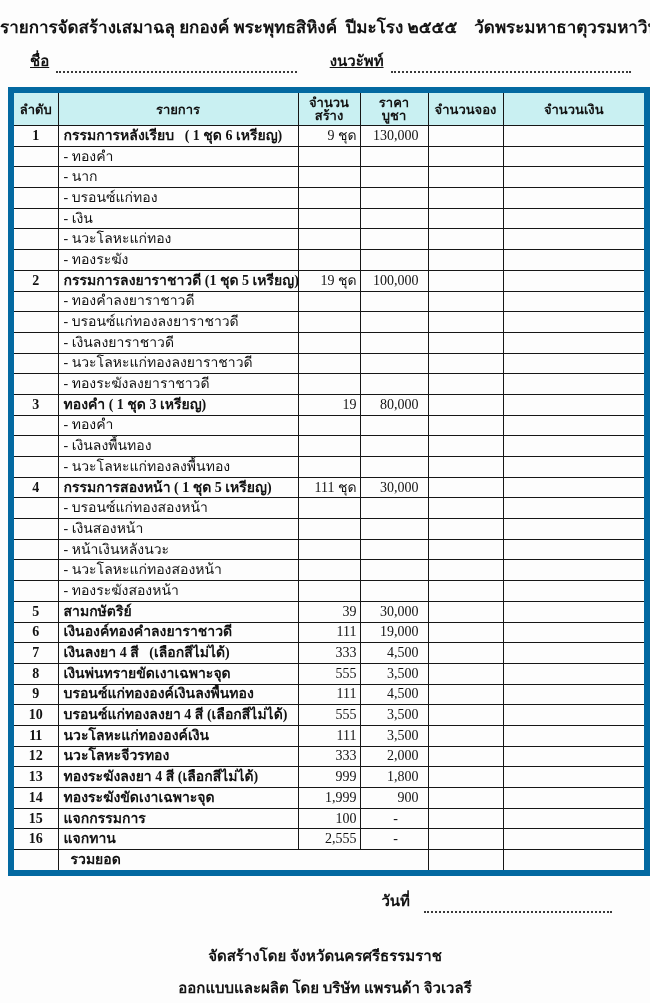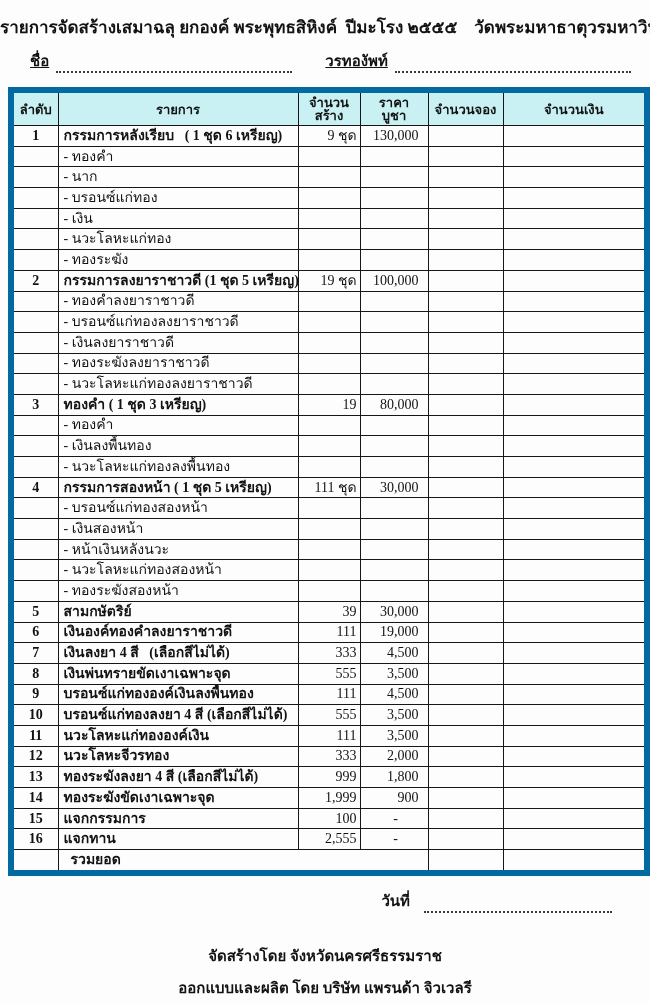--- a/index.html
+++ b/index.html
@@ -82,7 +82,7 @@
   <div class="name-line">
     <span>ชื่อ</span>
     <span class="dots grow"></span>
-    <span class="phone-gap">วรทองัพท์</span>
+    <span class="phone-gap">งนวะัพท์</span>
     <span class="dots grow"></span>
   </div>
 

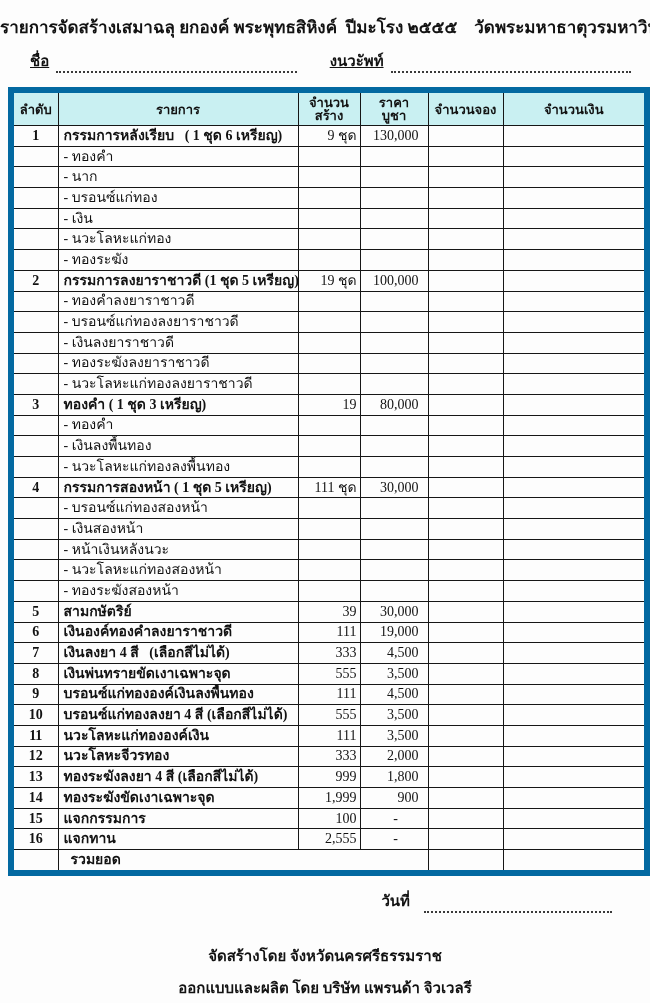--- a/index.html
+++ b/index.html
@@ -202,15 +202,15 @@
         </tr>
         <tr>
           <td class="c-no"></td>
+          <td class="c-item sub">- นวะโลหะแก่ทองลงยาราชาวดี</td>
+          <td class="c-qty"></td>
+          <td class="c-price"></td>
+          <td class="c-res"></td>
+          <td class="c-amt"></td>
+        </tr>
+        <tr>
+          <td class="c-no"></td>
           <td class="c-item sub">- ทองระฆังลงยาราชาวดี</td>
-          <td class="c-qty"></td>
-          <td class="c-price"></td>
-          <td class="c-res"></td>
-          <td class="c-amt"></td>
-        </tr>
-        <tr>
-          <td class="c-no"></td>
-          <td class="c-item sub">- นวะโลหะแก่ทองลงยาราชาวดี</td>
           <td class="c-qty"></td>
           <td class="c-price"></td>
           <td class="c-res"></td>

